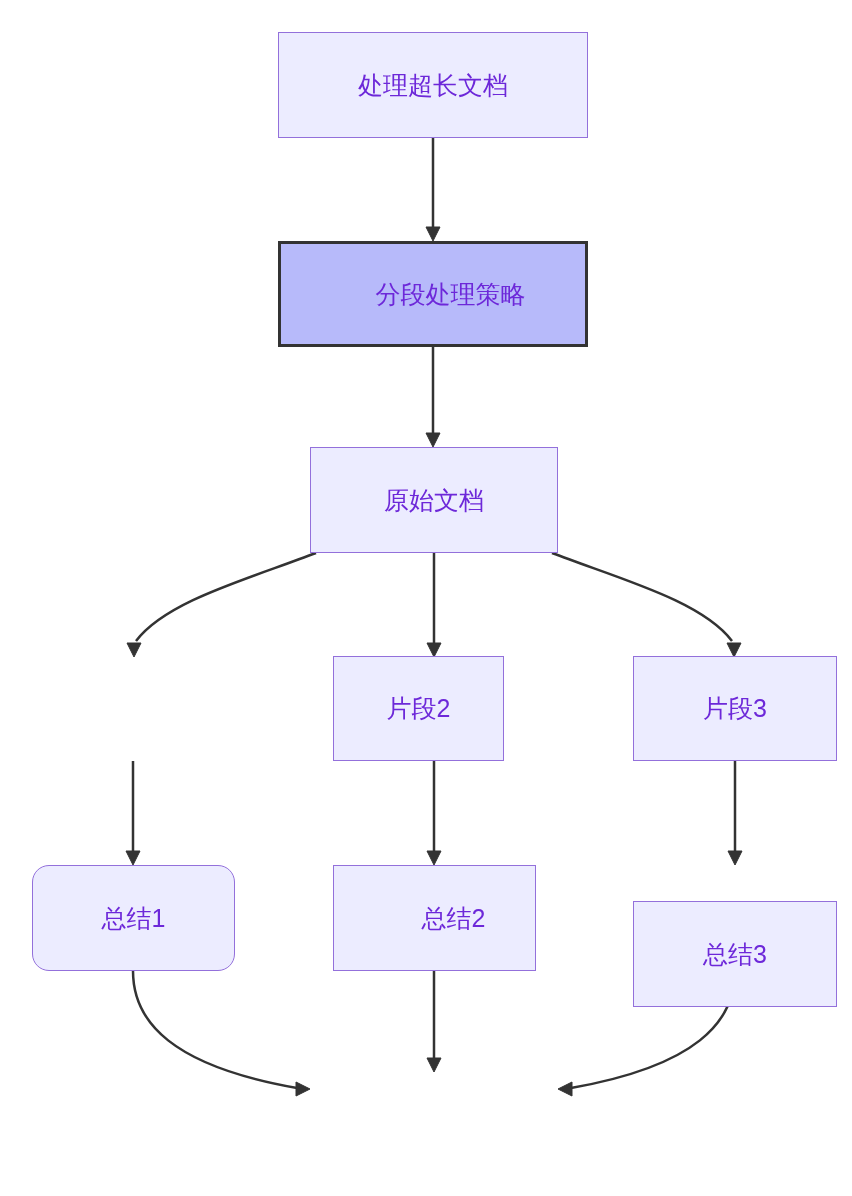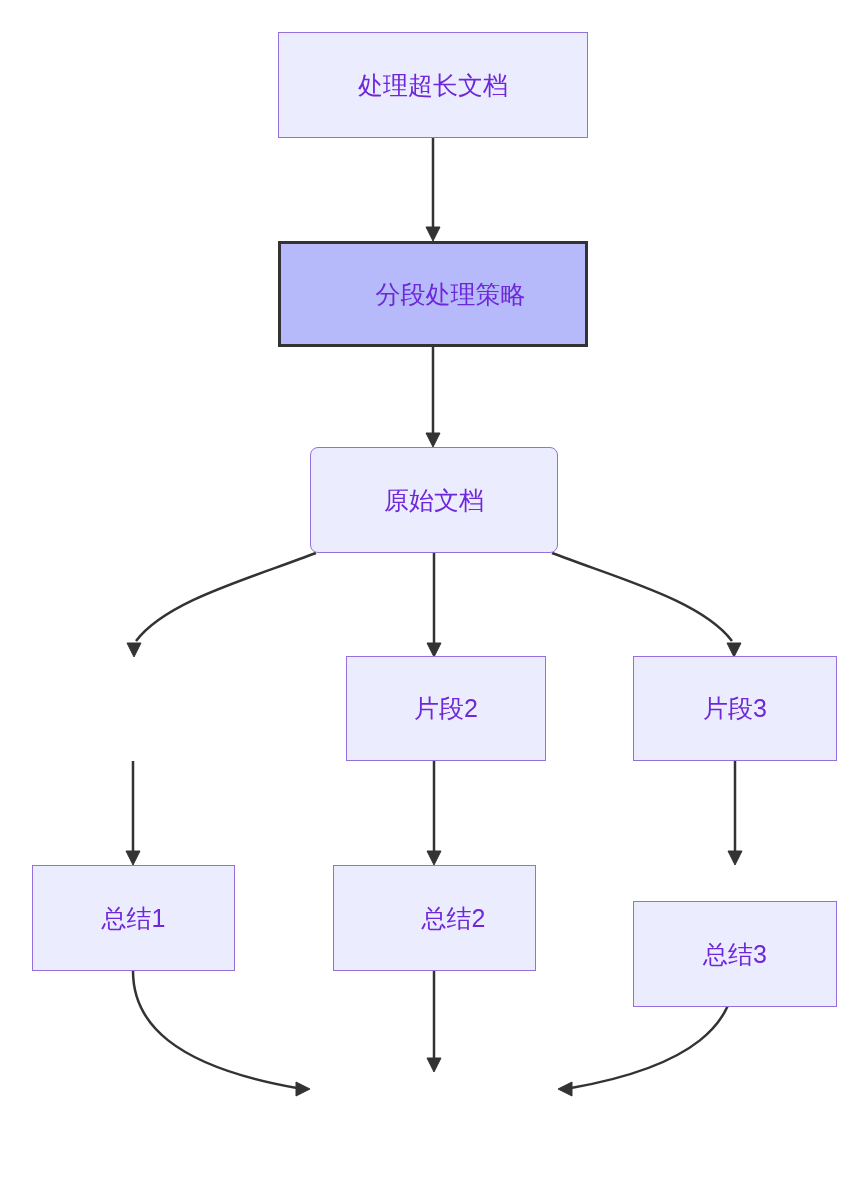--- a/index.html
+++ b/index.html
@@ -55,7 +55,7 @@
   
   #n-task      { left: 278px; top: 32px;   width: 310px; height: 106px; }
   #n-strategy  { left: 278px; top: 241px;  width: 310px; height: 106px; }
-  #n-original  { left: 310px; top: 447px;  width: 248px; height: 106px; border-radius: 8px; }
+  #n-original  { left: 310px; top: 447px;  width: 248px; height: 106px; }
   #n-frag1     { left: 32px;  top: 656px;  width: 203px; height: 105px; }
   #n-frag2     { left: 346px; top: 656px;  width: 200px; height: 105px; }
   #n-frag3     { left: 633px; top: 656px;  width: 204px; height: 105px; }

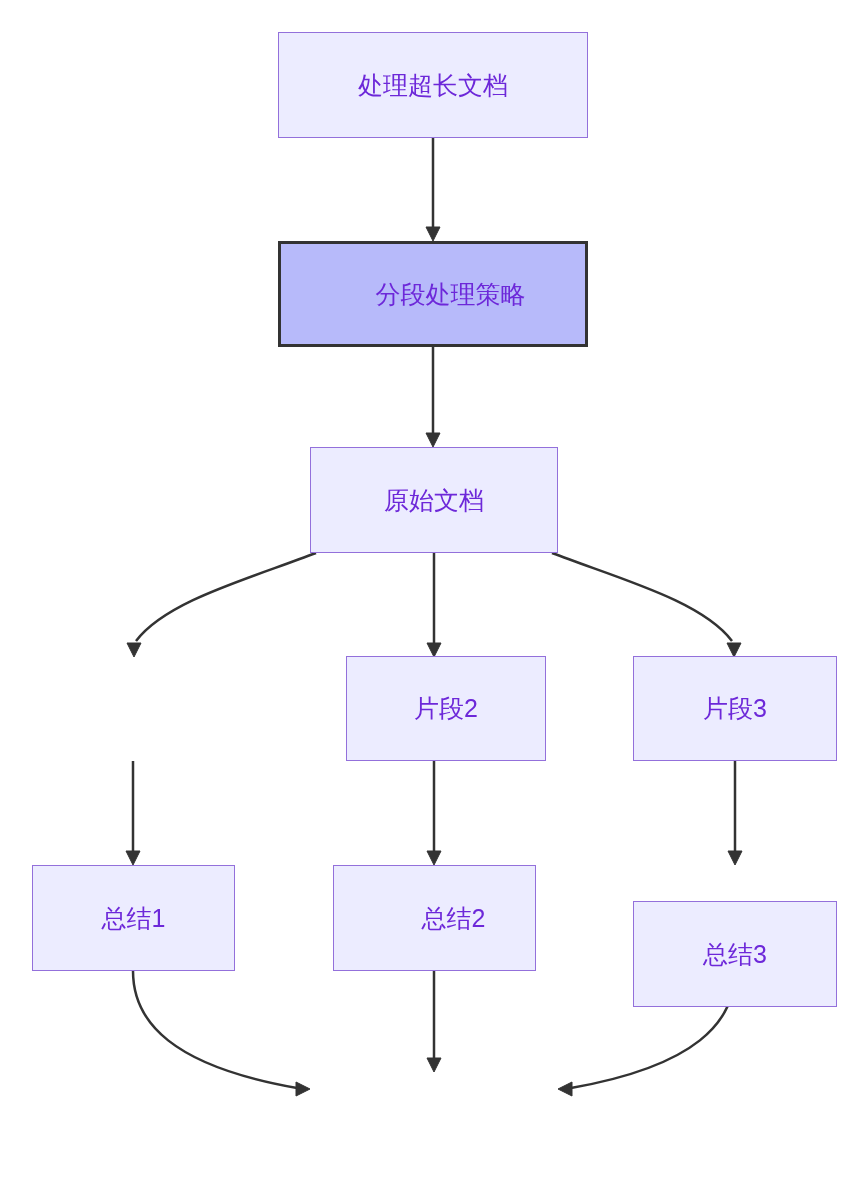--- a/index.html
+++ b/index.html
@@ -57,7 +57,7 @@
   #n-strategy  { left: 278px; top: 241px;  width: 310px; height: 106px; }
   #n-original  { left: 310px; top: 447px;  width: 248px; height: 106px; }
   #n-frag1     { left: 32px;  top: 656px;  width: 203px; height: 105px; }
-  #n-frag2     { left: 346px; top: 656px;  width: 200px; height: 105px; }
+  #n-frag2     { left: 333px; top: 656px;  width: 171px; height: 105px; }
   #n-frag3     { left: 633px; top: 656px;  width: 204px; height: 105px; }
   #n-sum1      { left: 32px;  top: 865px;  width: 203px; height: 106px; }
   #n-sum2      { left: 333px; top: 865px;  width: 203px; height: 106px; padding-left: 38px; }

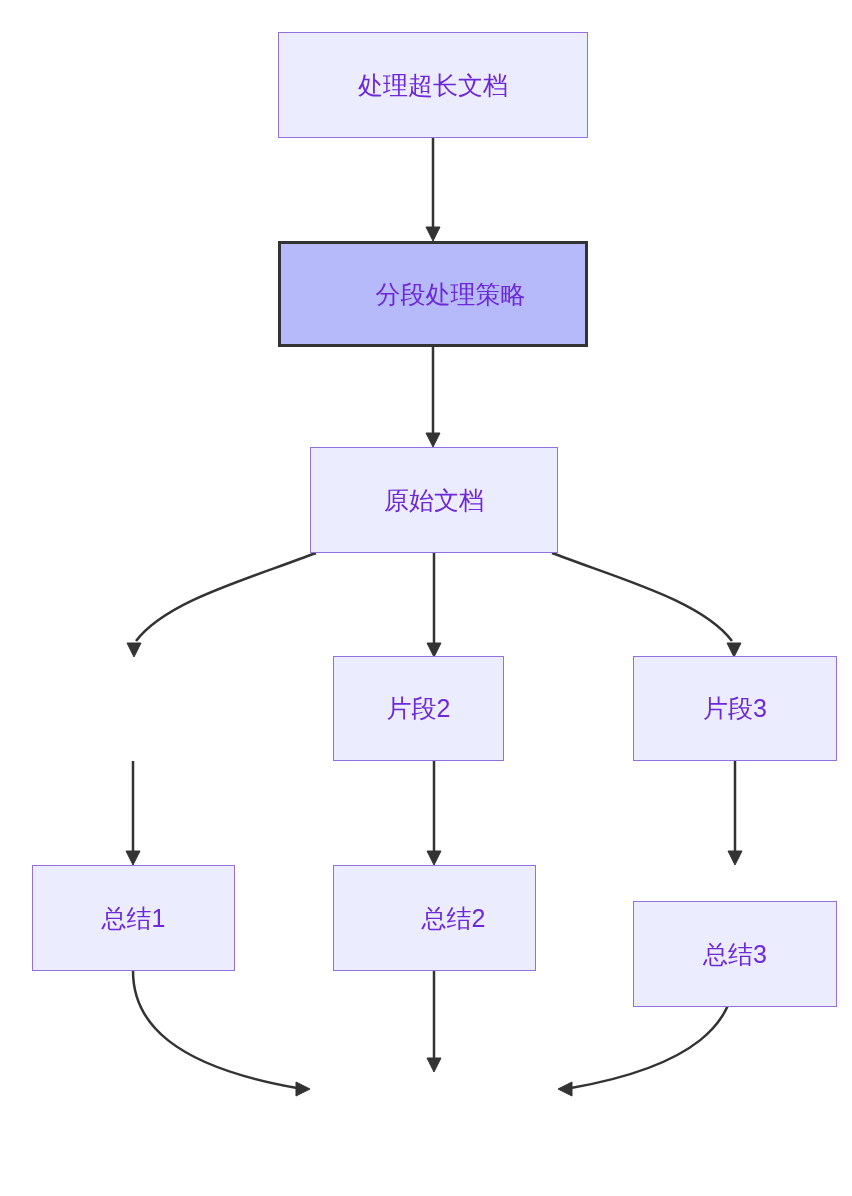--- a/index.html
+++ b/index.html
@@ -59,7 +59,7 @@
   #n-frag1     { left: 32px;  top: 656px;  width: 203px; height: 105px; }
   #n-frag2     { left: 333px; top: 656px;  width: 171px; height: 105px; }
   #n-frag3     { left: 633px; top: 656px;  width: 204px; height: 105px; }
-  #n-sum1      { left: 32px;  top: 865px;  width: 203px; height: 106px; }
+  #n-sum1      { left: 32px;  top: 865px;  width: 203px; height: 106px; border-radius: 17px; }
   #n-sum2      { left: 333px; top: 865px;  width: 203px; height: 106px; padding-left: 38px; }
   #n-sum3      { left: 633px; top: 865px;  width: 204px; height: 106px; margin-top: 36px; }
   #n-final     { left: 310px; top: 1072px; width: 248px; height: 106px; }

